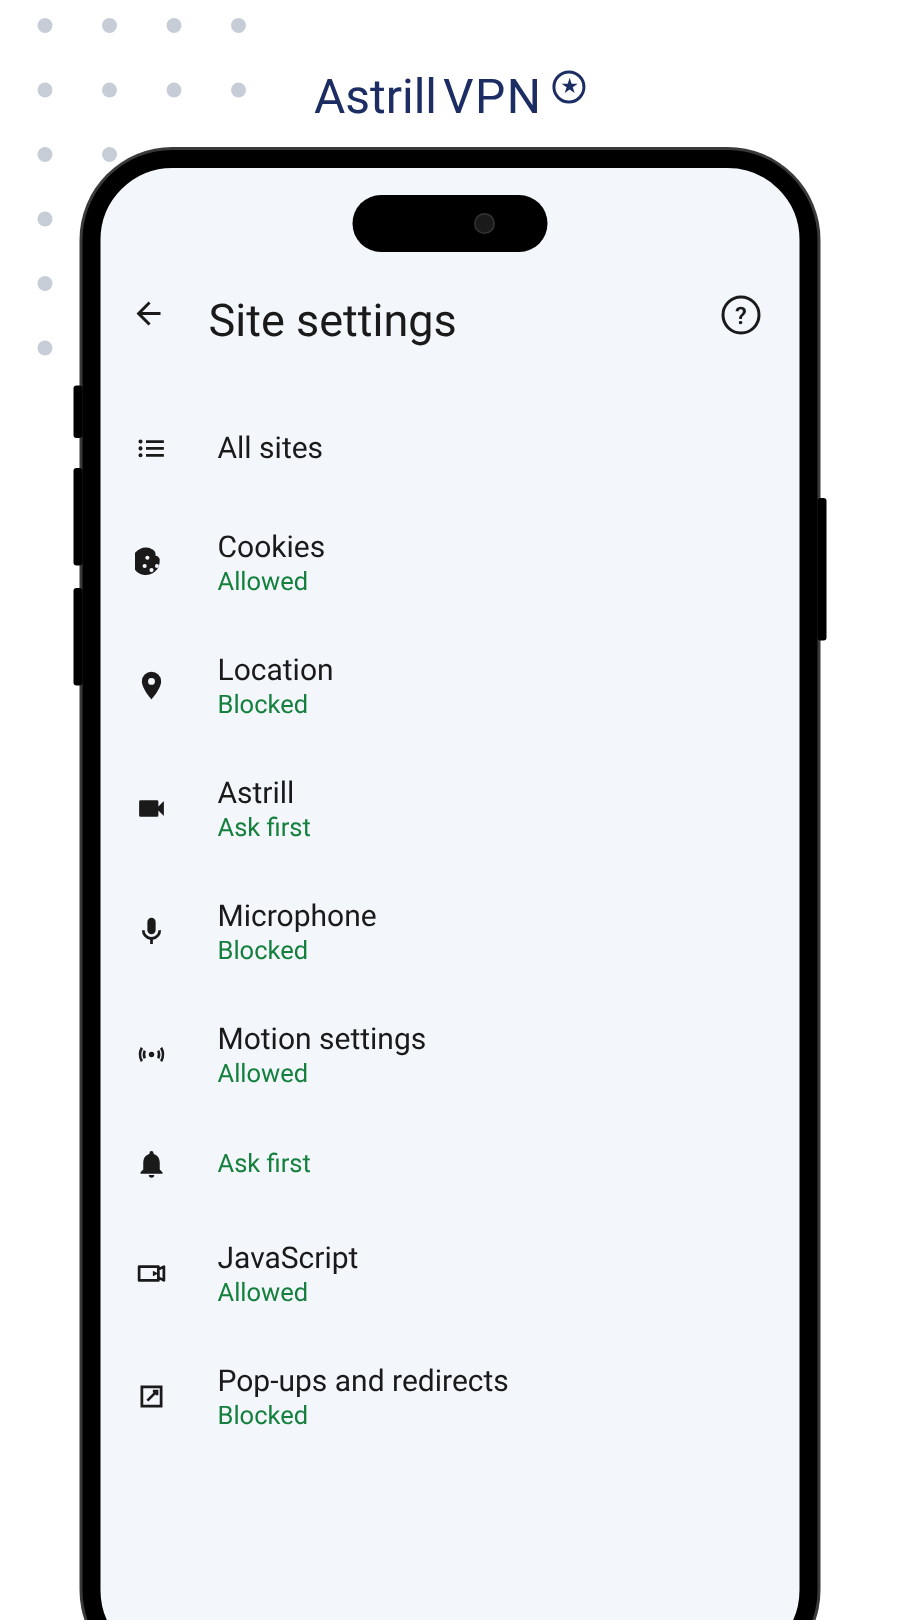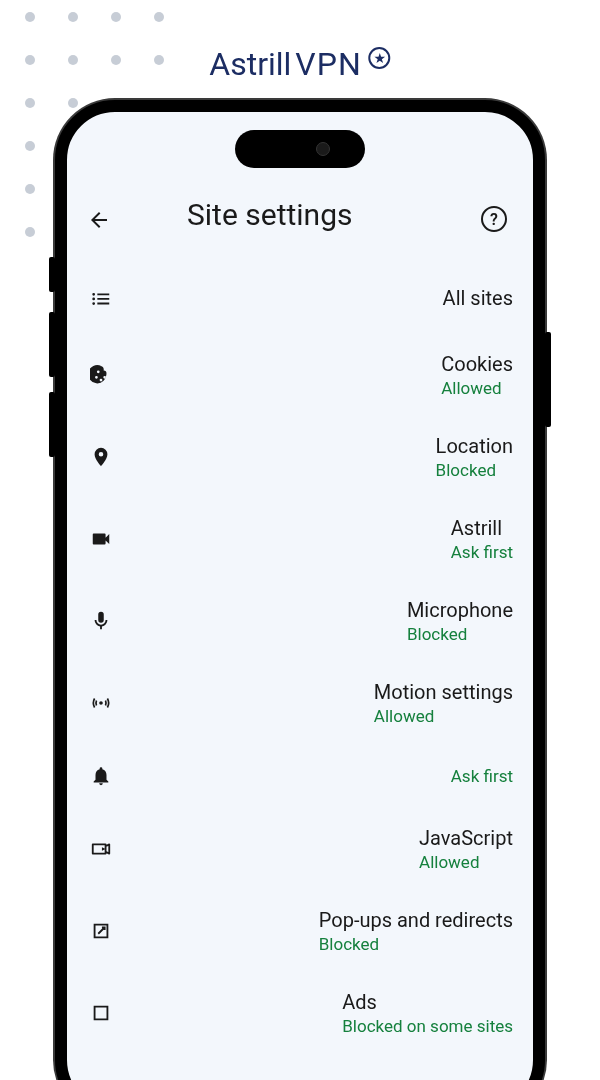--- a/index.html
+++ b/index.html
@@ -106,9 +106,8 @@
   }
   .header {
     display: flex;
-    align-items: flex-end;
+    align-items: flex-start;
     padding: 10px 10px 20px 10px;
-    gap: 48px;
   }
   .back-arrow {
     width: 24px;

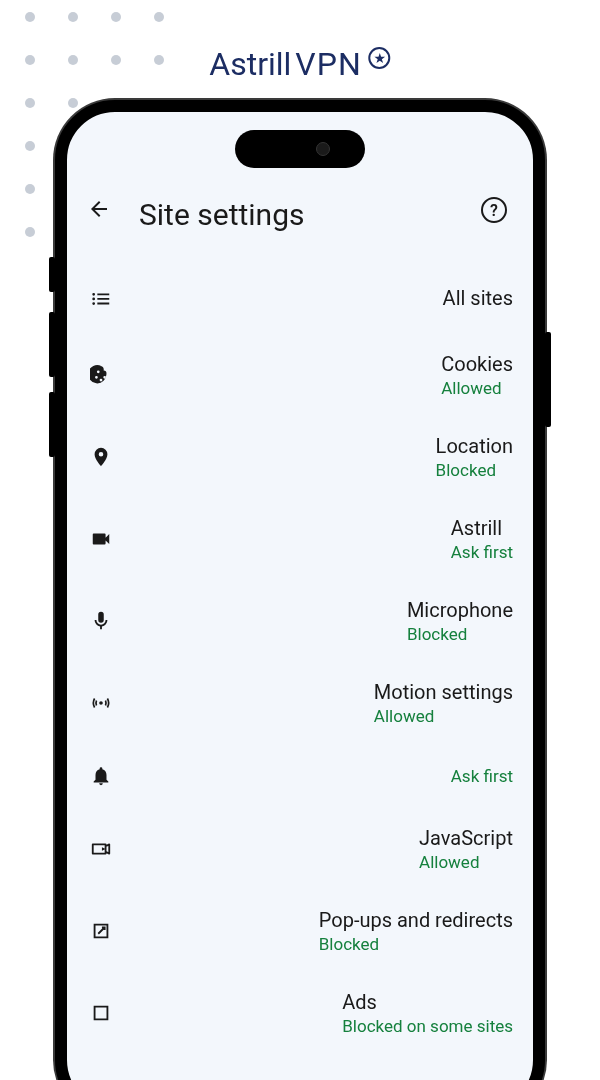--- a/index.html
+++ b/index.html
@@ -146,7 +146,6 @@
     align-items: center;
     padding: 18px 10px;
     cursor: pointer;
-    justify-content: space-between;
   }
   .setting-item.single-line { padding: 22px 10px; }
   .icon-box {

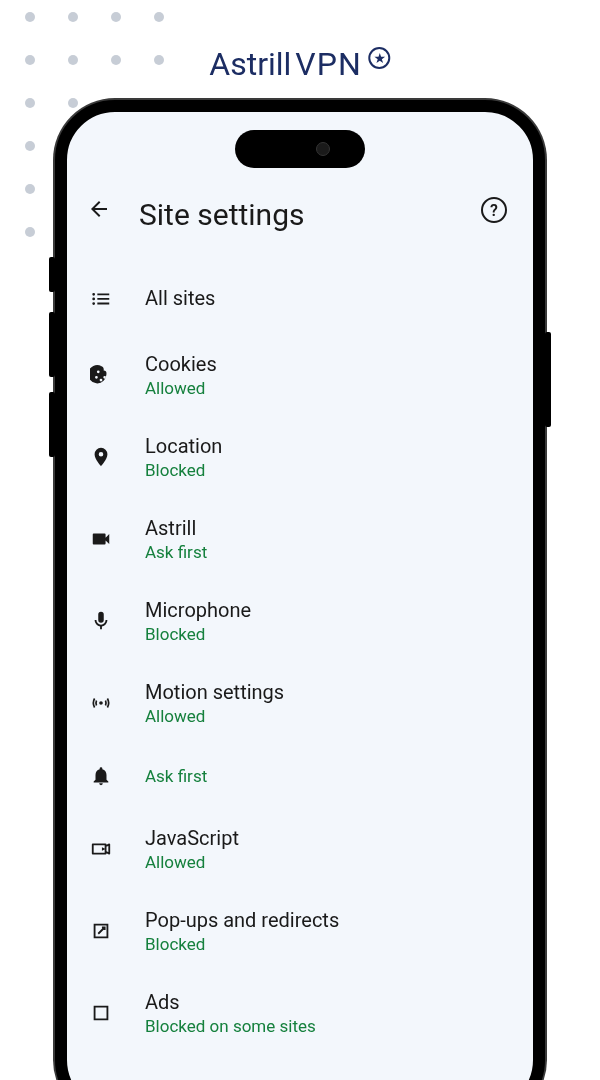--- a/index.html
+++ b/index.html
@@ -334,17 +334,6 @@
         </div>
       </div>
 
-      <div class="setting-item">
-        <div class="icon-box">
-          <svg width="22" height="22" viewBox="0 0 24 24">
-              <path fill="none" stroke="#1a1a1a" stroke-width="2" d="M5 5h14v14H5z"></path>
-            </svg>
-        </div>
-        <div class="setting-text">
-          <span class="setting-title">Ads</span>
-          <span class="setting-status">Blocked on some sites</span>
-        </div>
-      </div>
 
       <div class="setting-item">
         

